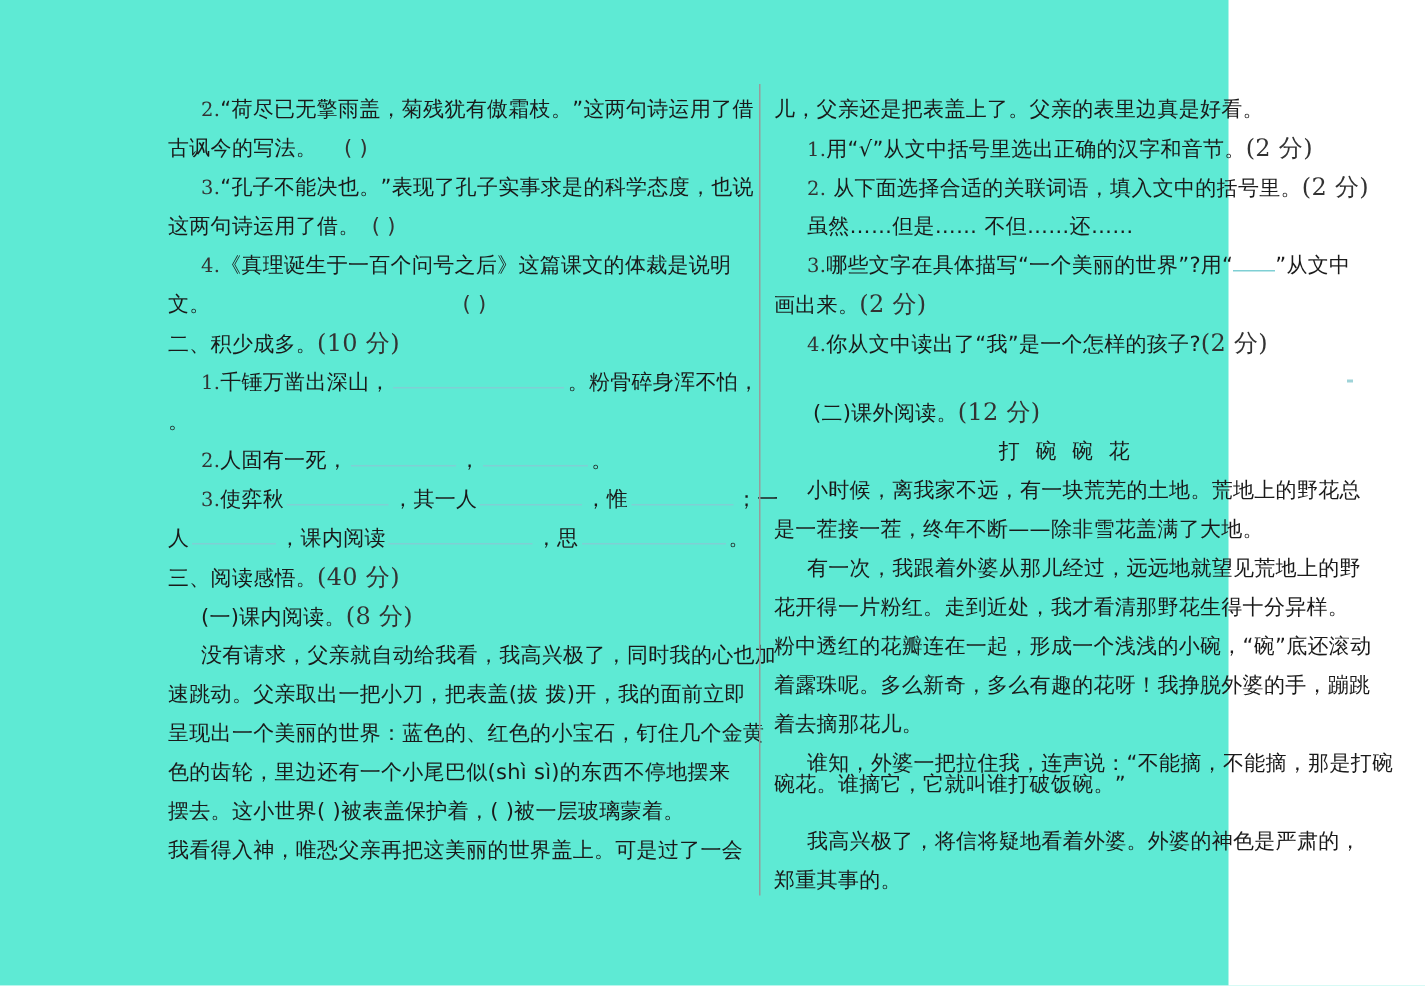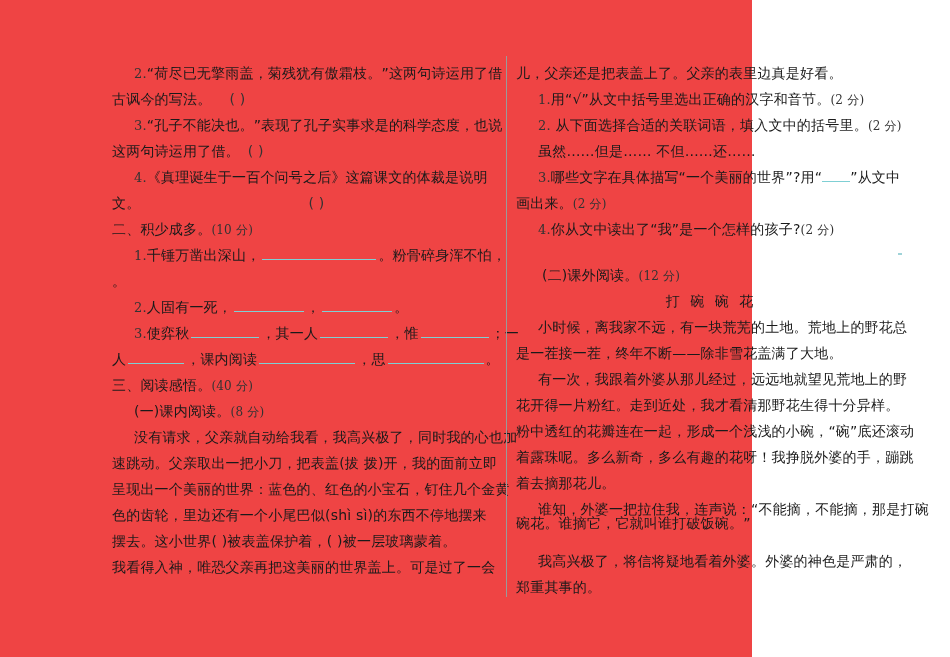--- a/index.html
+++ b/index.html
@@ -5,7 +5,7 @@
   * { margin: 0; padding: 0; box-sizing: border-box; }
   html, body { width: 950px; height: 657px; background: #ffffff; overflow: hidden; }
   body { position: relative; font-family: "DejaVu Sans", "Liberation Sans", sans-serif; color: #1a1a1a; }
-  .page { position: absolute; left: 0; top: 0; width: 752px; height: 657px; background: #ef4444; }
+  .page { position: absolute; left: 0; top: 0; width: 819px; height: 657px; background: #5eead4; }
   .col { position: absolute; top: 60px; }
   .col-left { left: 112px; width: 388px; }
   .col-right { left: 516px; width: 390px; }

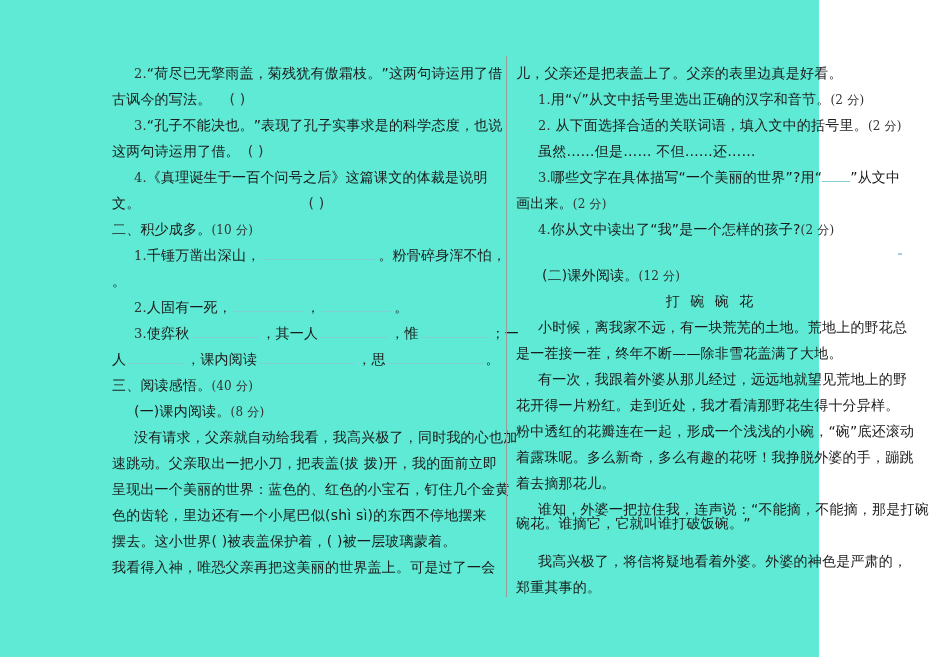--- a/index.html
+++ b/index.html
@@ -13,7 +13,7 @@
   .line { position: absolute; left: 0; height: 26px; line-height: 26px; font-size: 14px; white-space: nowrap; letter-spacing: 0.2px; }
   .indent { padding-left: 22px; }
   .num { font-family: "DejaVu Serif", "Liberation Serif", serif; font-size: 13px; color: #333; }
-  .score { font-family: "DejaVu Serif", "Liberation Serif", serif; font-size: 12px; color: #333; }
+  .score { font-family: "DejaVu Serif", "Liberation Serif", serif; font-size: 16px; color: #333; }
   .paren { display: inline-block; color: #333; }
   .blank { display: inline-block; border-bottom: 1.5px solid #7fcfd4; height: 14px; vertical-align: baseline; margin: 0 2px; }
   .title-center { text-align: center; width: 100%; letter-spacing: 3px; }

